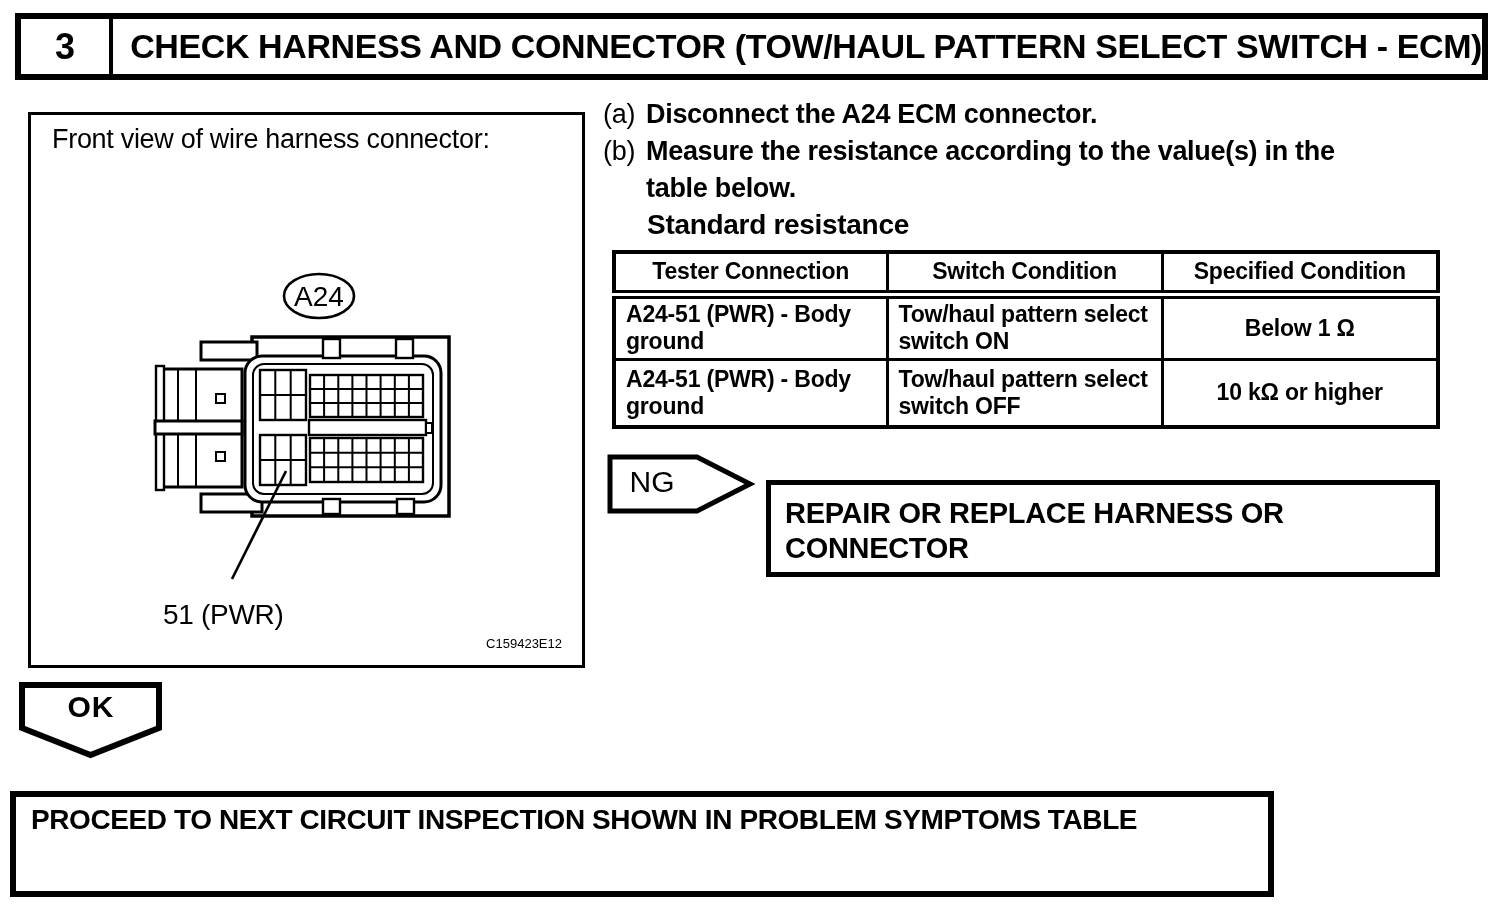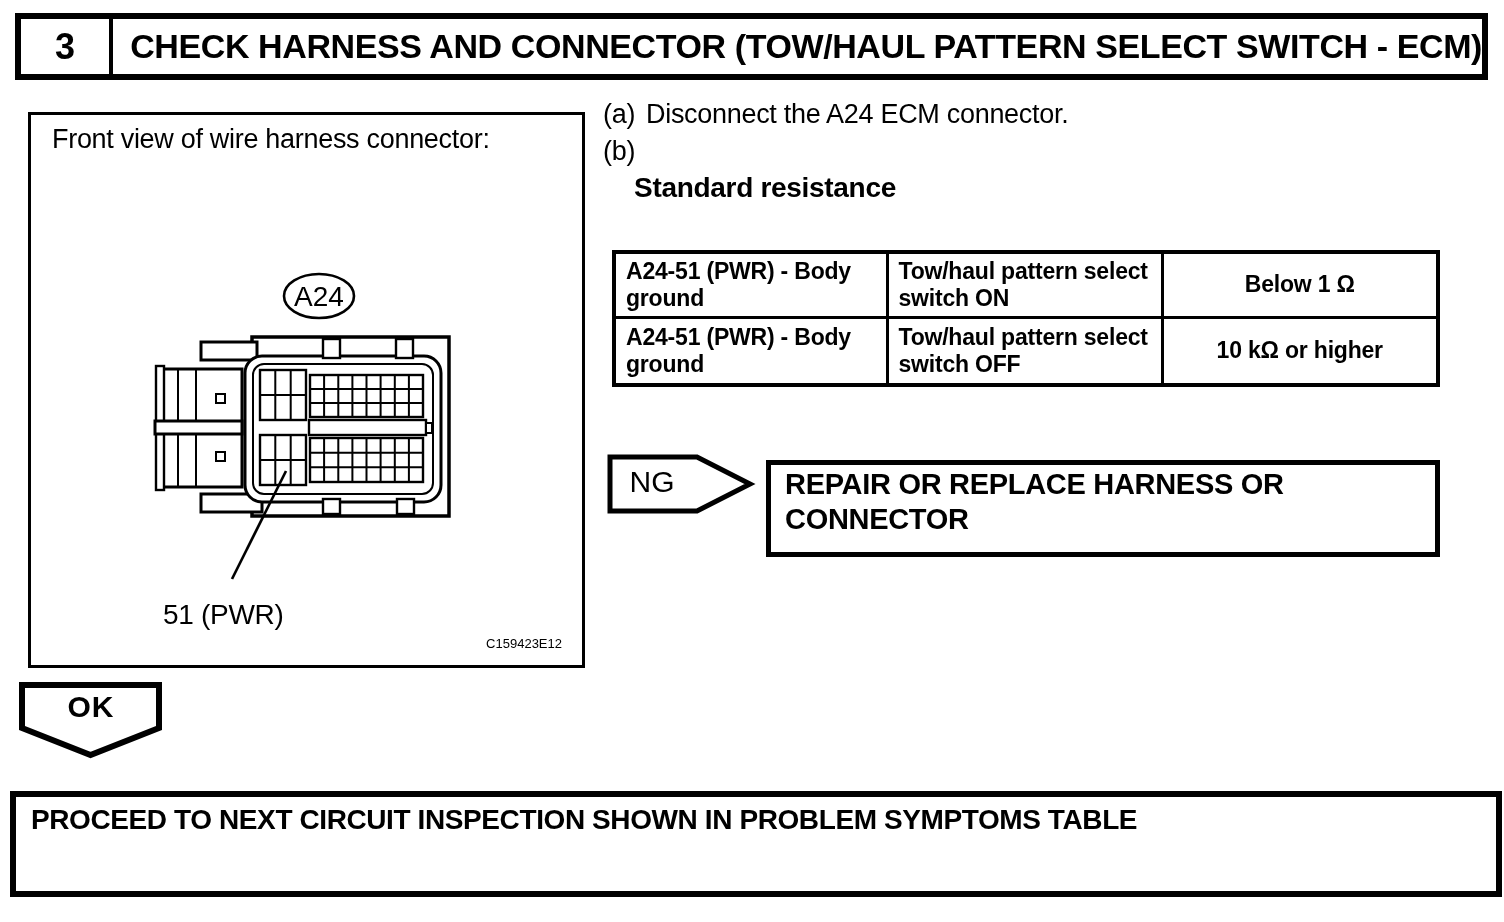--- a/index.html
+++ b/index.html
@@ -54,7 +54,7 @@
   }
   .step-row{display:flex;}
   .step-marker{width:43px;flex:none;}
-  .step-text{width:712px;}
+  .step-text{width:712px;font-weight:bold;}
   .sub-heading{
     margin-left:31px;margin-top:0;
     font-size:28px;font-weight:bold;line-height:36px;

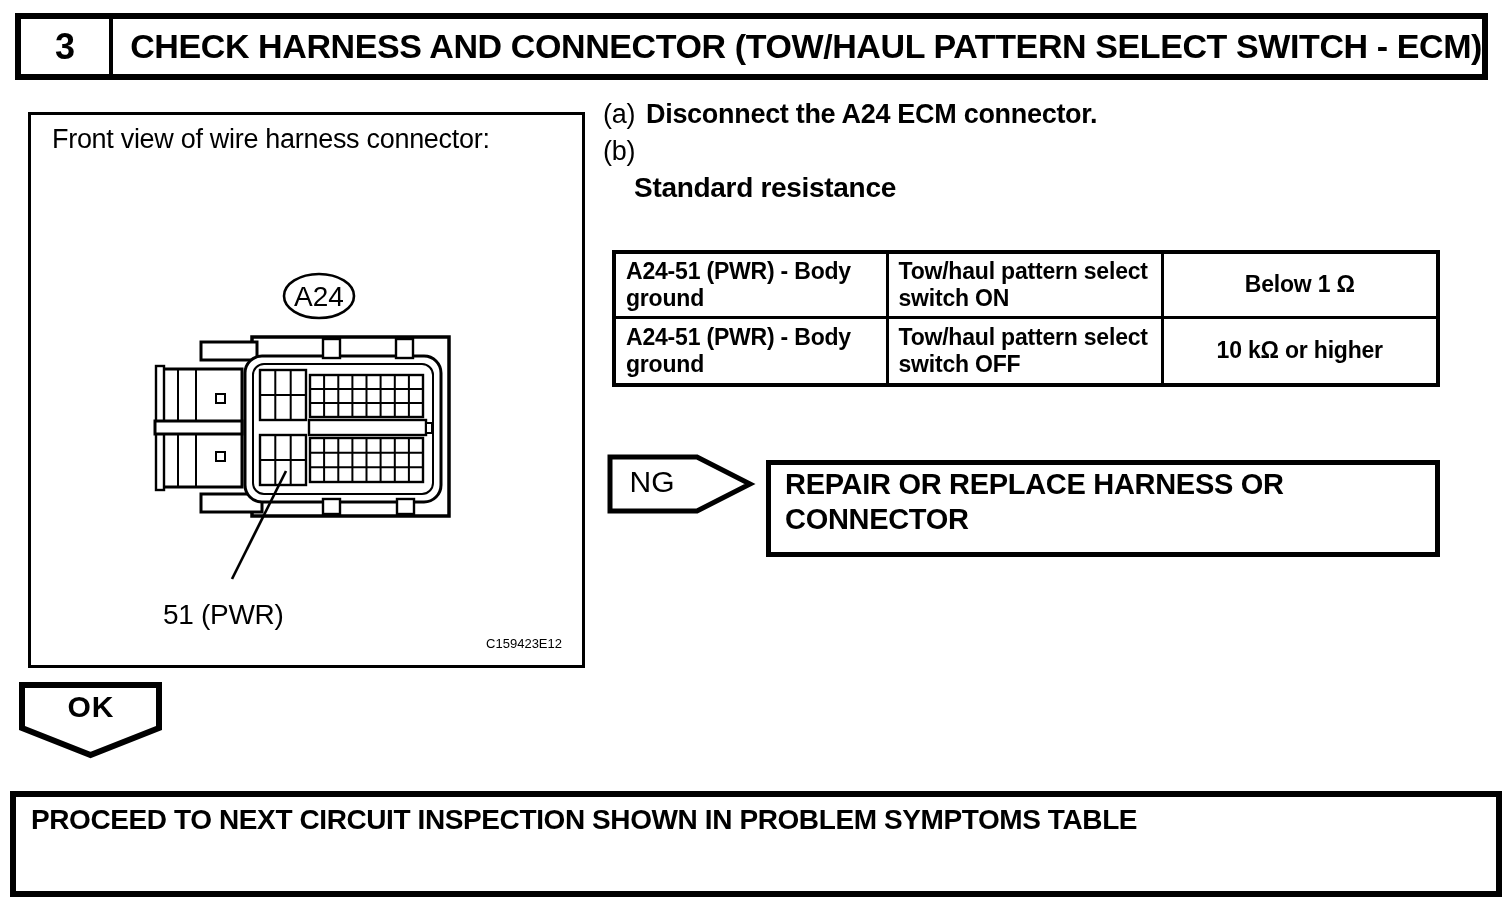--- a/index.html
+++ b/index.html
@@ -184,6 +184,7 @@
   </div>
   <div class="step-row">
     <div class="step-marker">(b)</div>
+    <div class="step-text">Measure the resistance according to the value(s) in the table below.</div>
   </div>
   <div class="sub-heading">Standard resistance</div>
 </div>

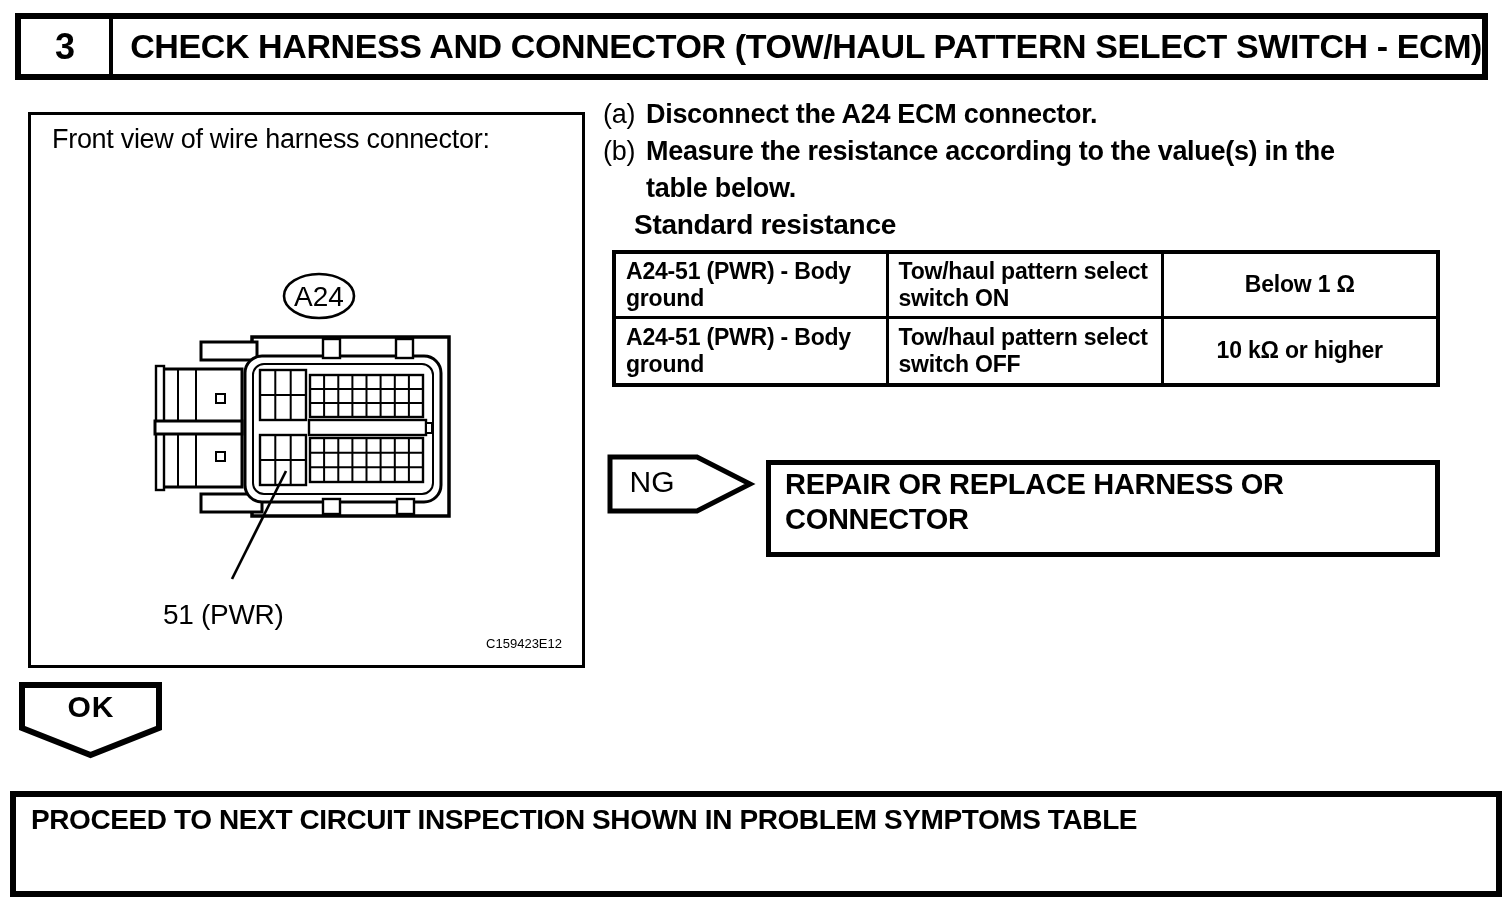--- a/index.html
+++ b/index.html
@@ -56,7 +56,7 @@
   .step-marker{width:43px;flex:none;}
   .step-text{width:712px;font-weight:bold;}
   .sub-heading{
-    margin-left:31px;margin-top:0;
+    margin-left:44px;margin-top:0;
     font-size:28px;font-weight:bold;line-height:36px;
   }
 

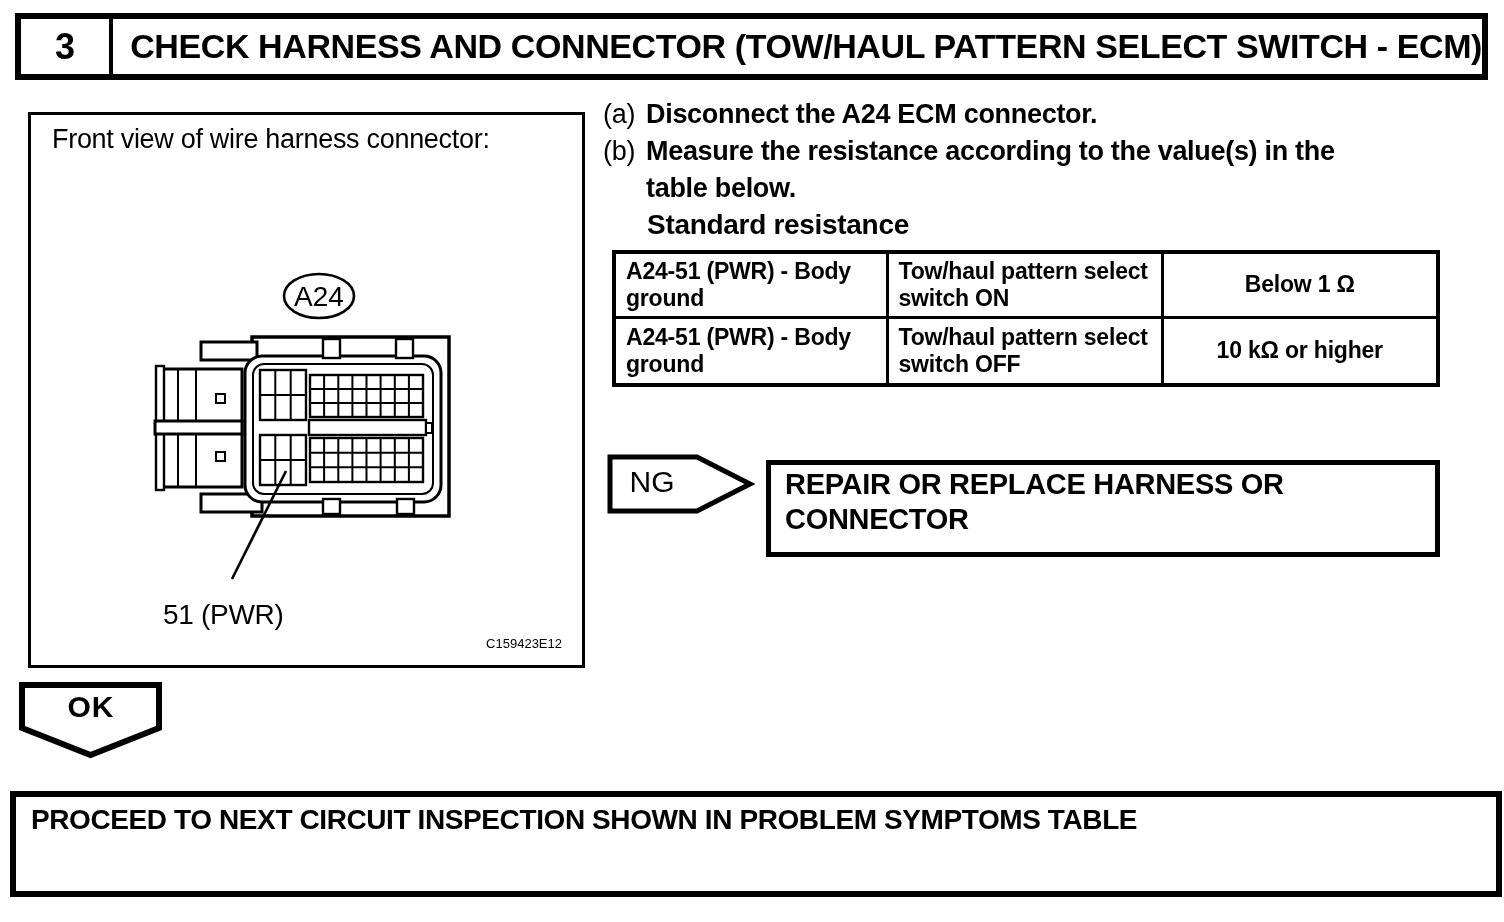--- a/index.html
+++ b/index.html
@@ -196,6 +196,11 @@
       <col style="width:276px">
     </colgroup>
   <tbody>
+      <tr>
+    <th>Tester Connection</th>
+    <th>Switch Condition</th>
+    <th>Specified Condition</th>
+  </tr>
   <tr class="r1">
     <td>A24-51 (PWR) - Body ground</td>
     <td>Tow/haul pattern select switch ON</td>

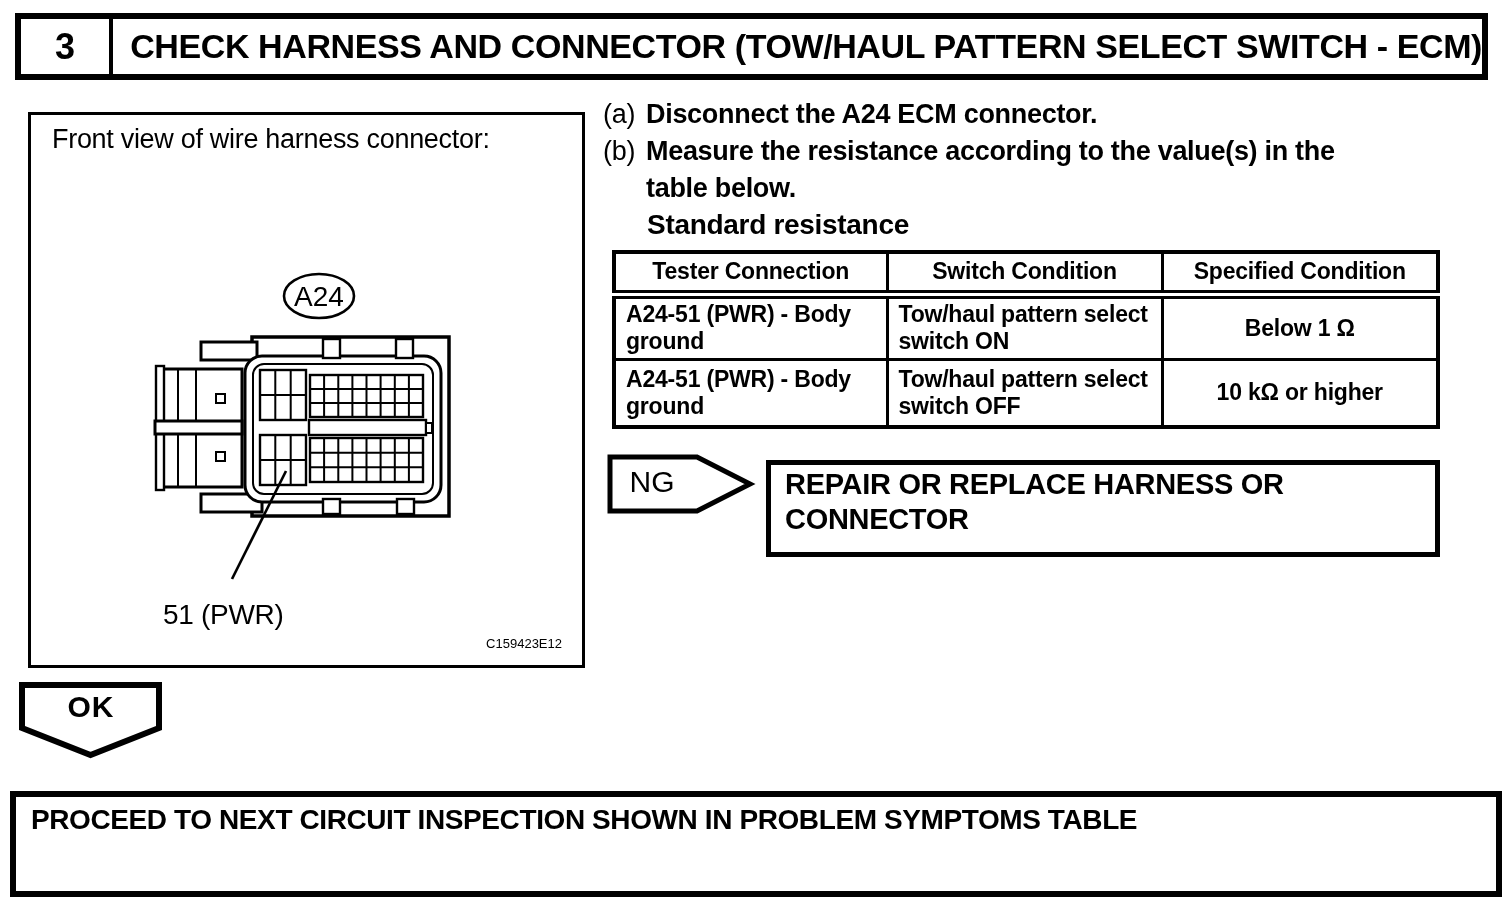--- a/index.html
+++ b/index.html
@@ -87,9 +87,9 @@
     font-size:30px;font-weight:normal;
   }
   .ng-box{
-    left:766px;top:460px;width:674px;height:97px;
+    left:766px;top:480px;width:674px;height:97px;
     border:5px solid #000;box-sizing:border-box;
-    padding:2px 20px 0 14px;
+    padding:11px 20px 0 14px;
     font-size:29px;font-weight:bold;line-height:35px;letter-spacing:-0.3px;
   }
   .ng-box .wrap-limit{display:block;max-width:570px;}

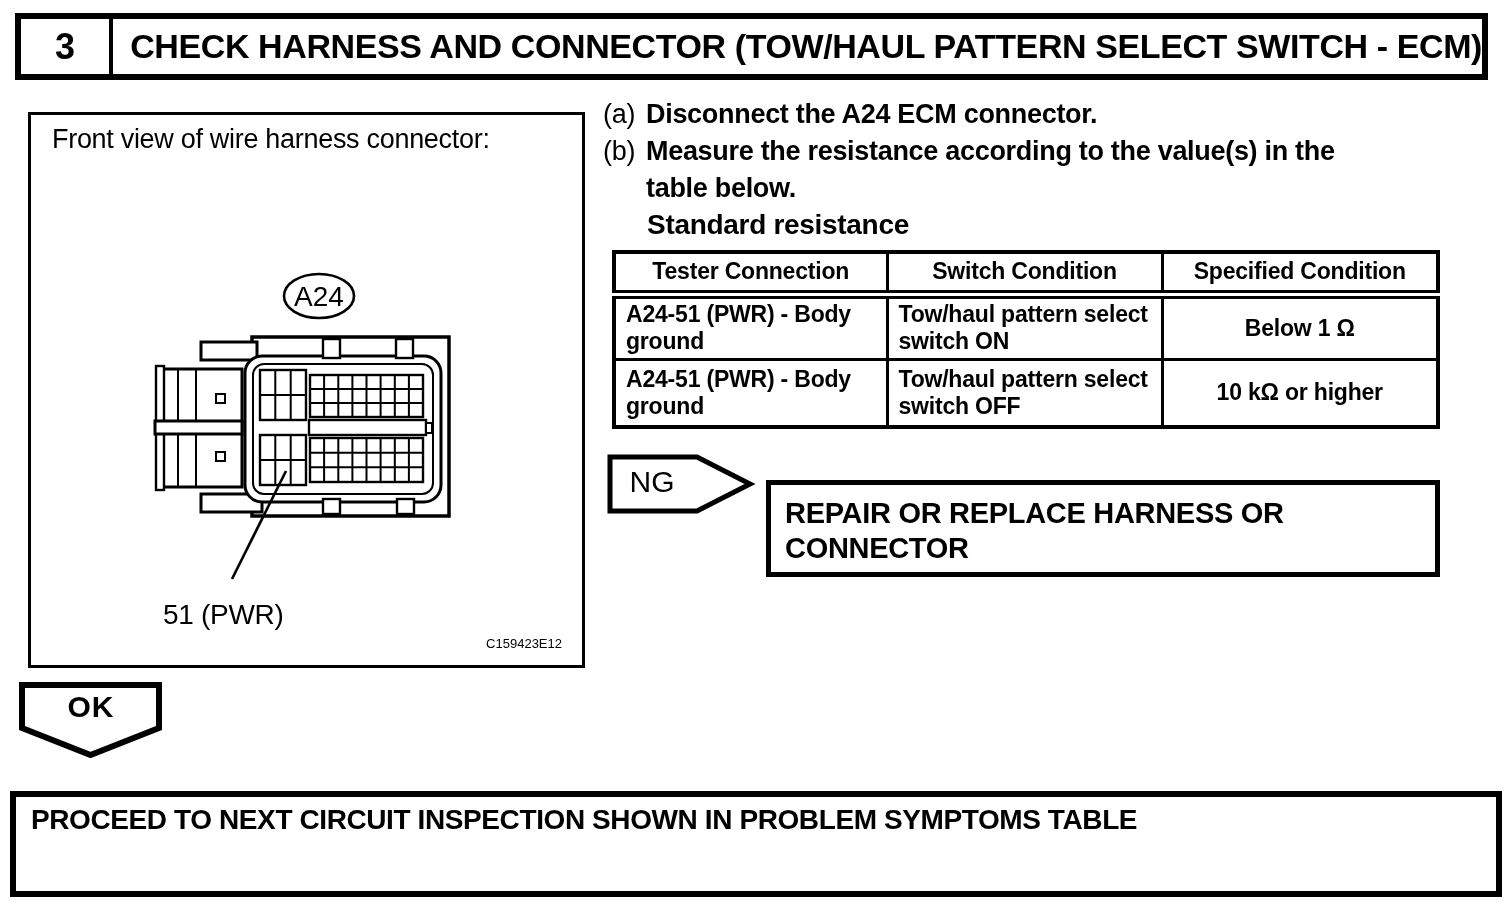--- a/index.html
+++ b/index.html
@@ -104,7 +104,7 @@
 
   
   .footer-box{
-    left:10px;top:791px;width:1492px;height:106px;
+    left:10px;top:791px;width:1264px;height:106px;
     border:6px solid #000;box-sizing:border-box;
     padding:7px 10px 0 15px;
     font-size:28px;font-weight:bold;letter-spacing:-0.4px;

